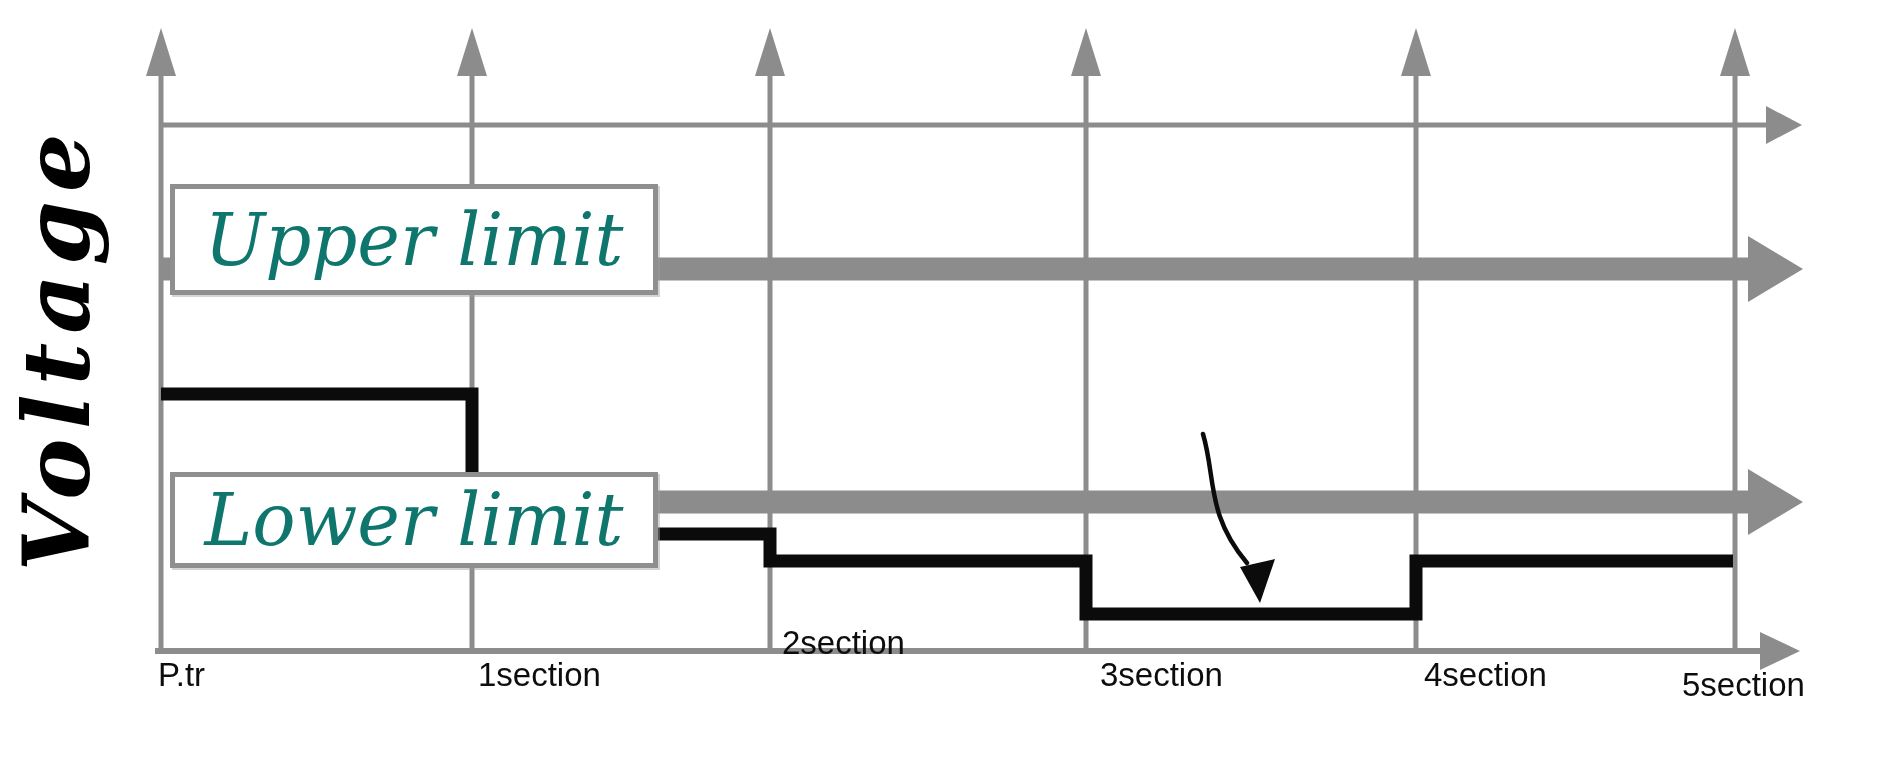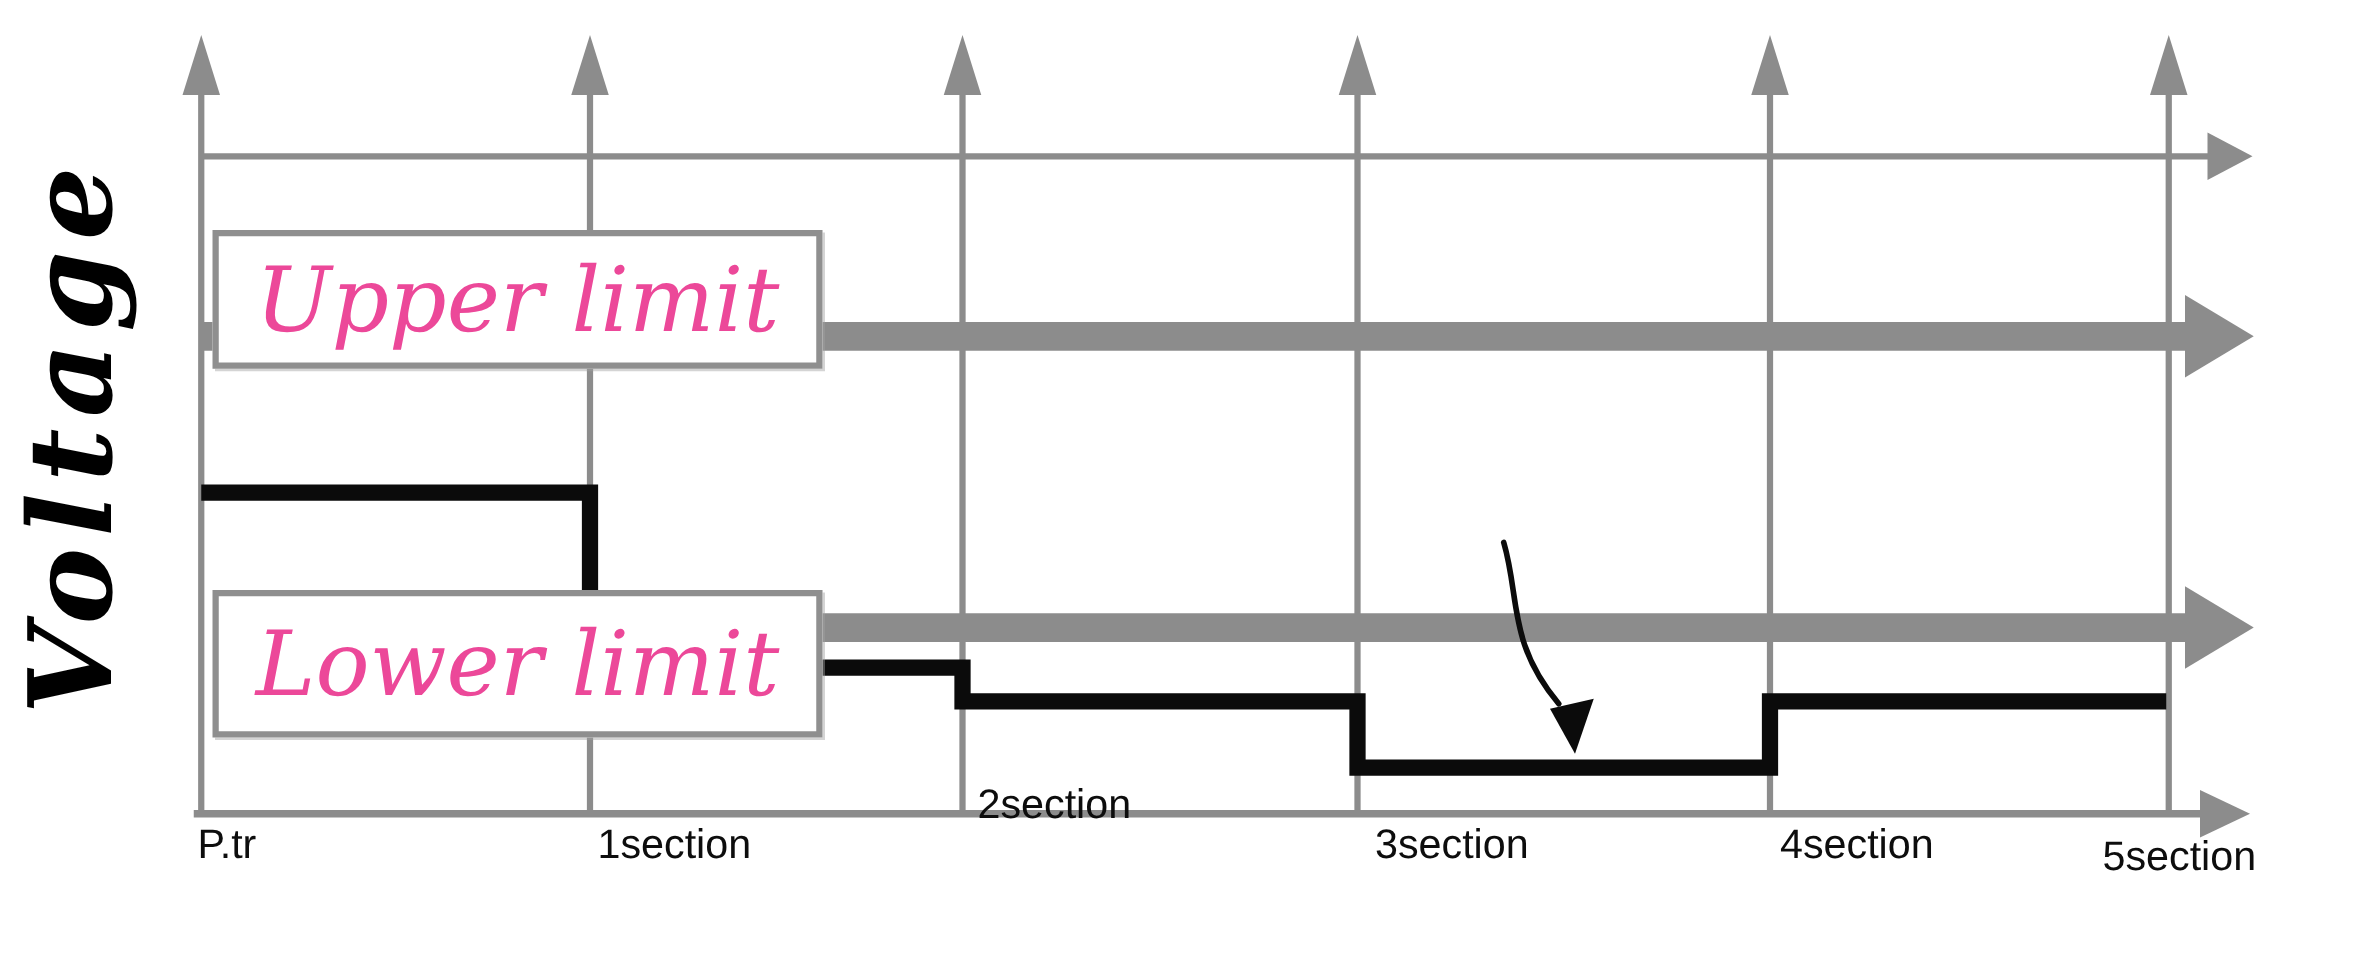--- a/index.html
+++ b/index.html
@@ -14,7 +14,7 @@
     border:5px solid #8f8f8f;box-sizing:border-box;
     display:flex;align-items:center;justify-content:center;
     font-family:"DejaVu Serif","Liberation Serif",serif;
-    font-style:italic;font-size:72px;color:#ec4899;
+    font-style:italic;font-size:72px;color:#0f766e;
     box-shadow:2px 2px 0 rgba(160,160,160,.45);
   }
   .y-label{

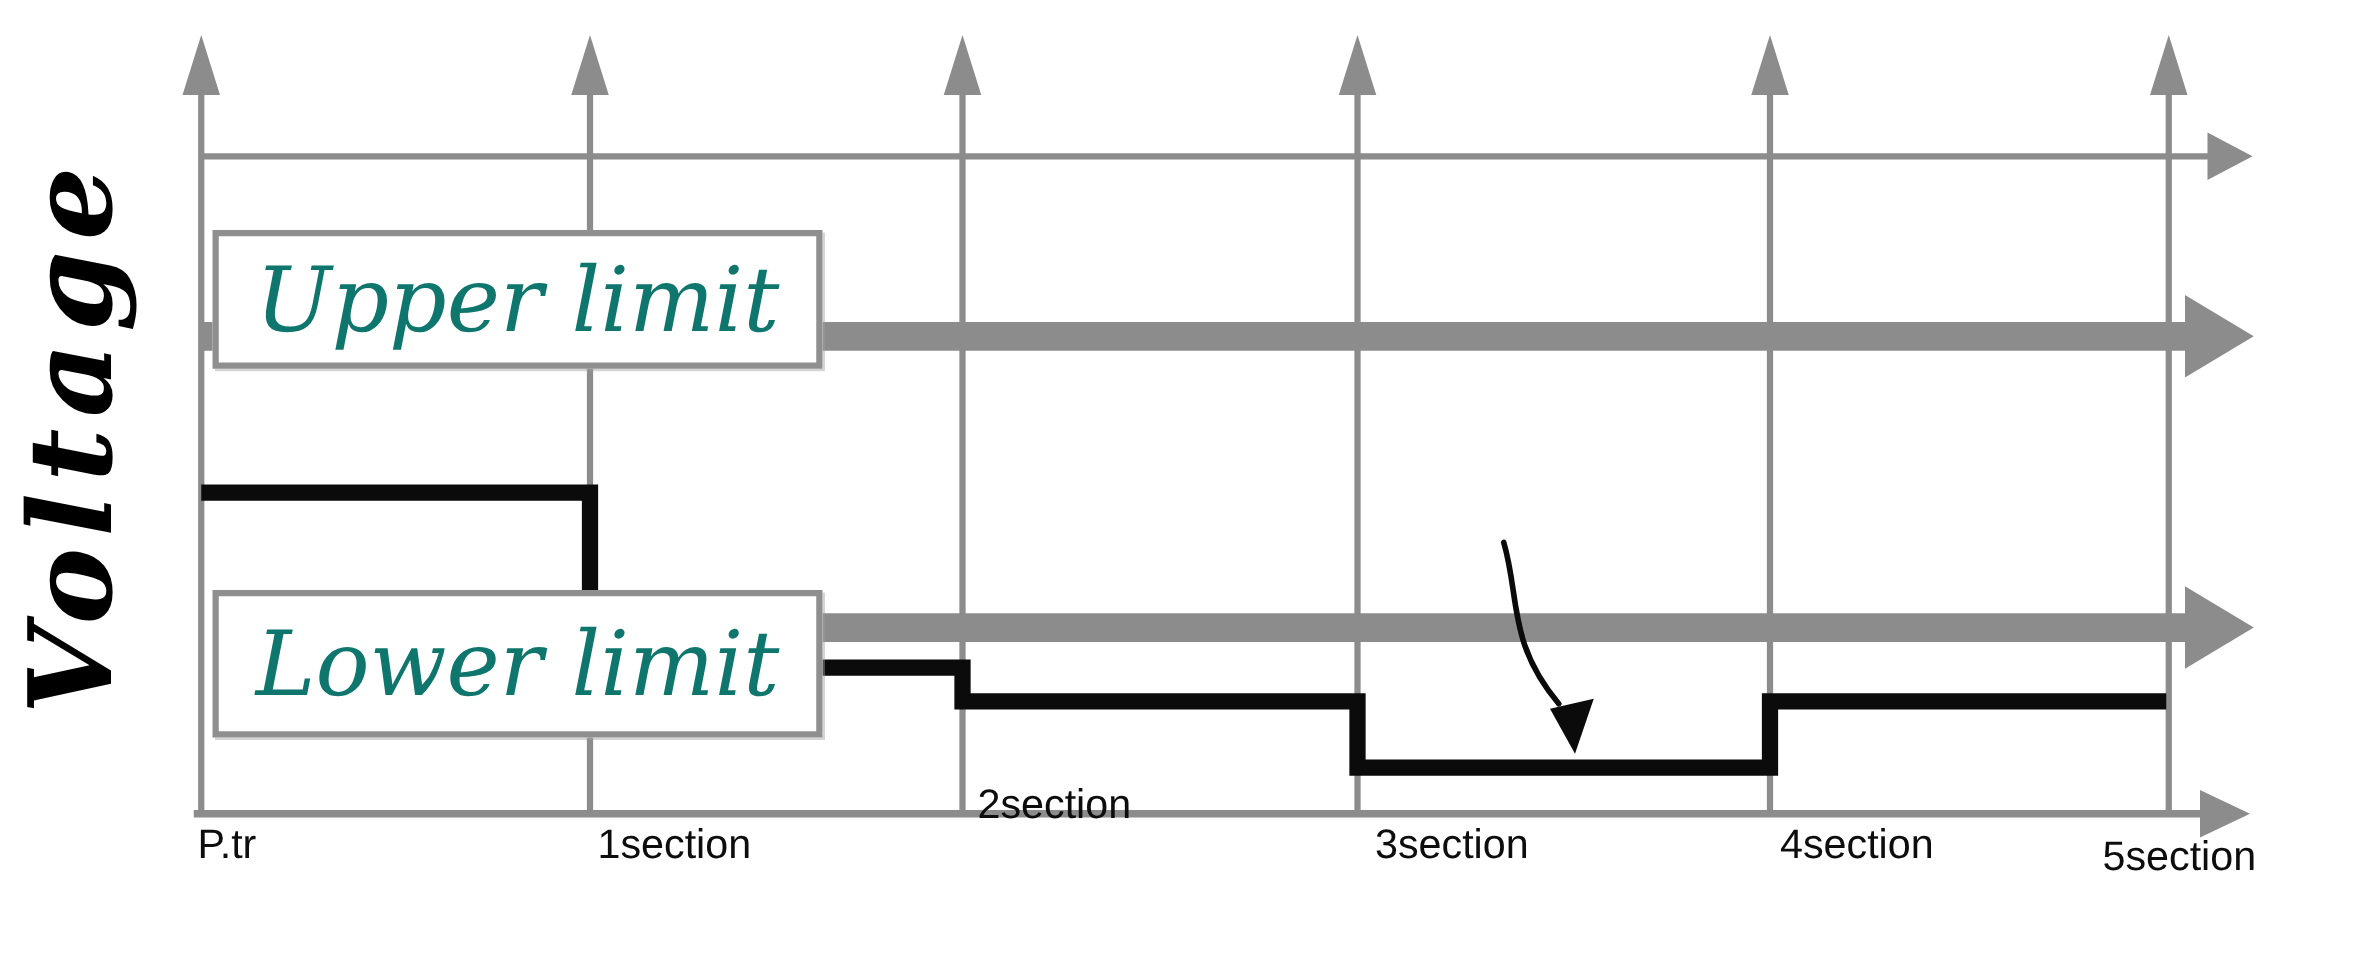--- a/index.html
+++ b/index.html
@@ -69,7 +69,7 @@
   <div class="limit-box" style="left: 170px; top: 184px; width: 488px; height: 111px;">
     <span>Upper limit</span>
   </div>
-  <div class="limit-box" style="left: 170px; top: 472px; width: 488px; height: 118px;">
+  <div class="limit-box" style="left: 170px; top: 472px; width: 488px; height: 96px;">
     <span>Lower limit</span>
   </div>
 

